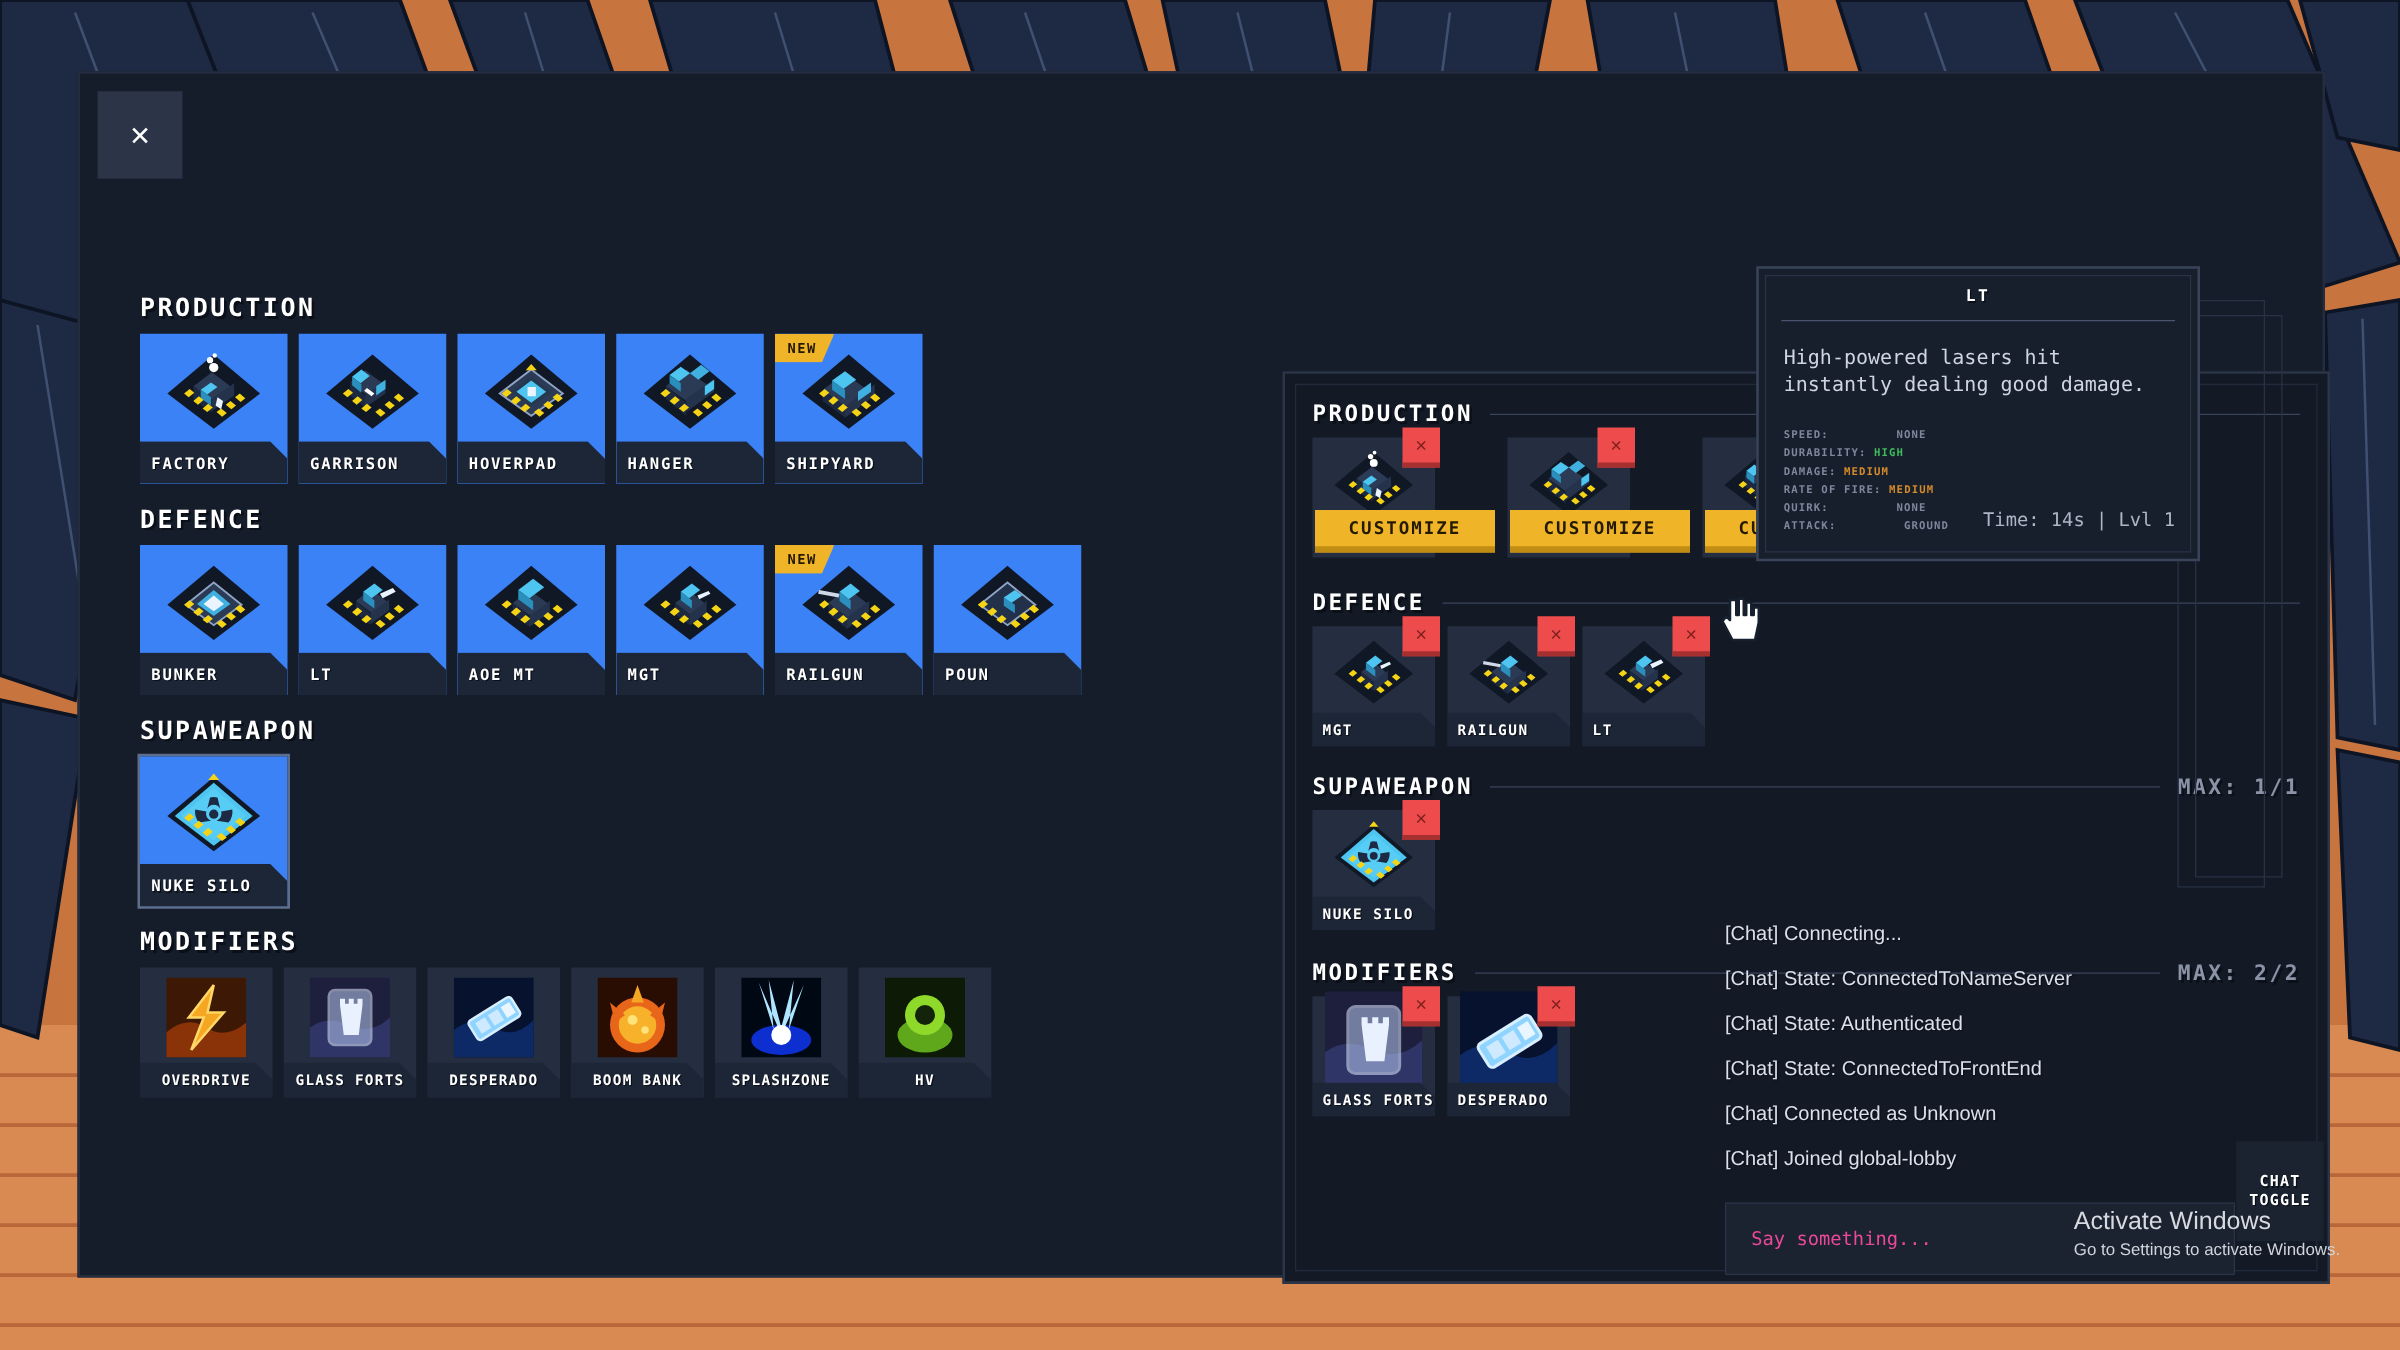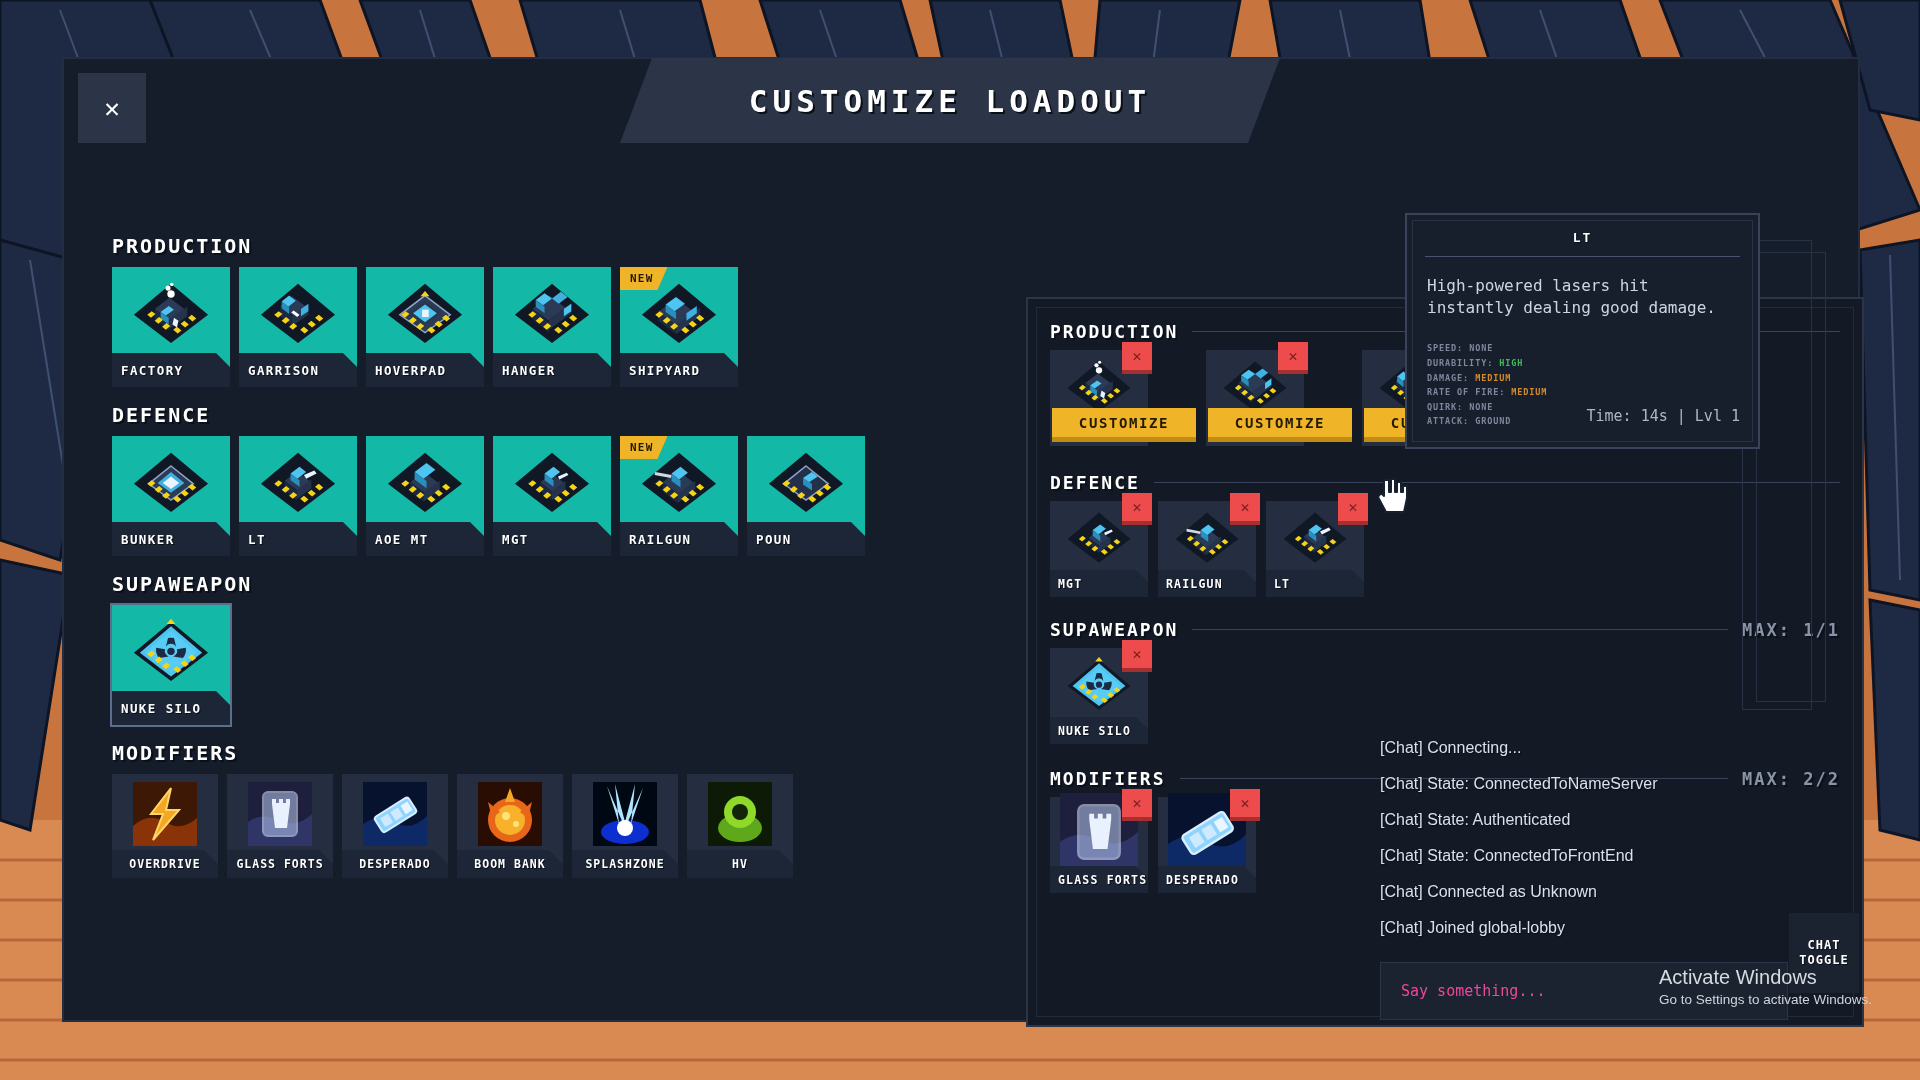--- a/index.html
+++ b/index.html
@@ -243,9 +243,6 @@
 
 <div id="modal">
 
-  <div id="title-plate">
-    <div id="modal-title" class="pixfont">CUSTOMIZE LOADOUT</div>
-  </div>
 
   <div id="close-button">
     <span>✕</span>

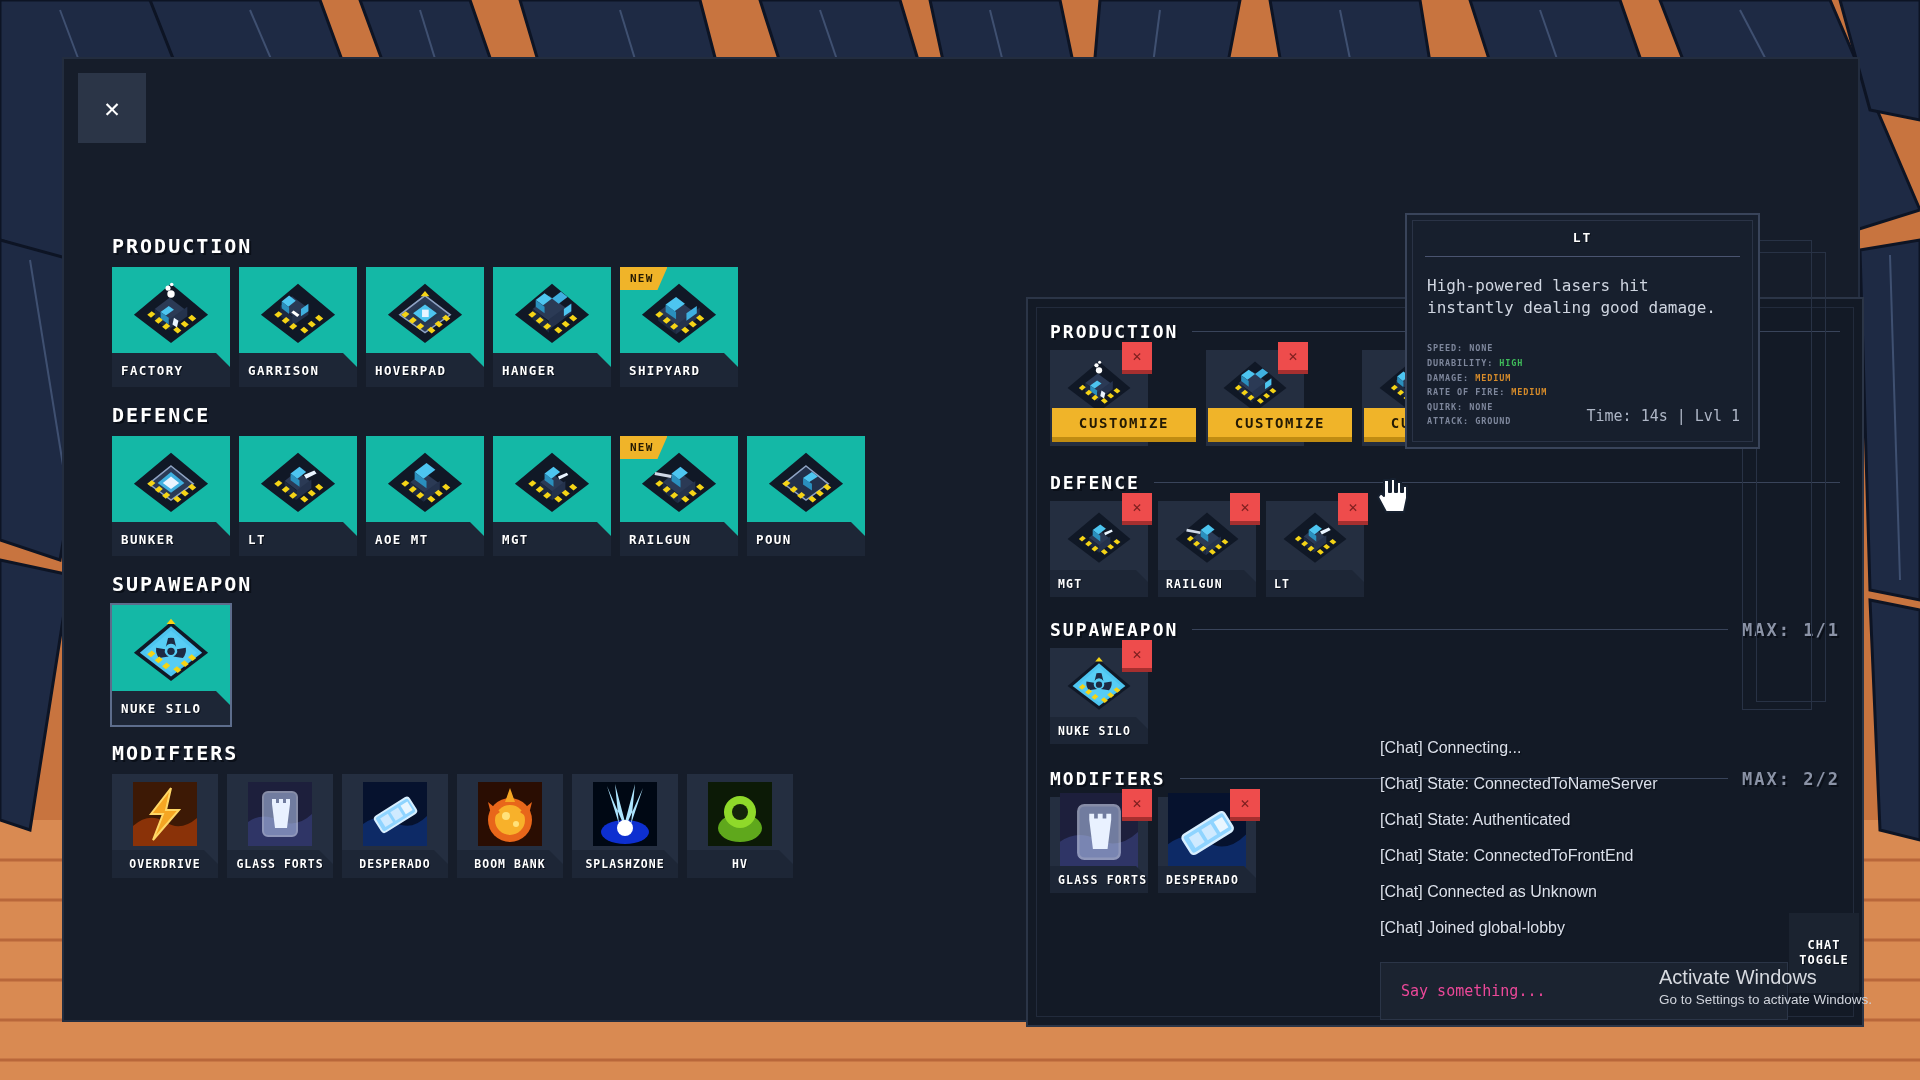--- a/index.html
+++ b/index.html
@@ -60,7 +60,7 @@
   .cat-card {
     position: relative;
     width: 118px; height: 120px;
-    background: #14b8a6;
+    background: #3b82f6;
     cursor: pointer;
     overflow: hidden;
     flex: 0 0 auto;

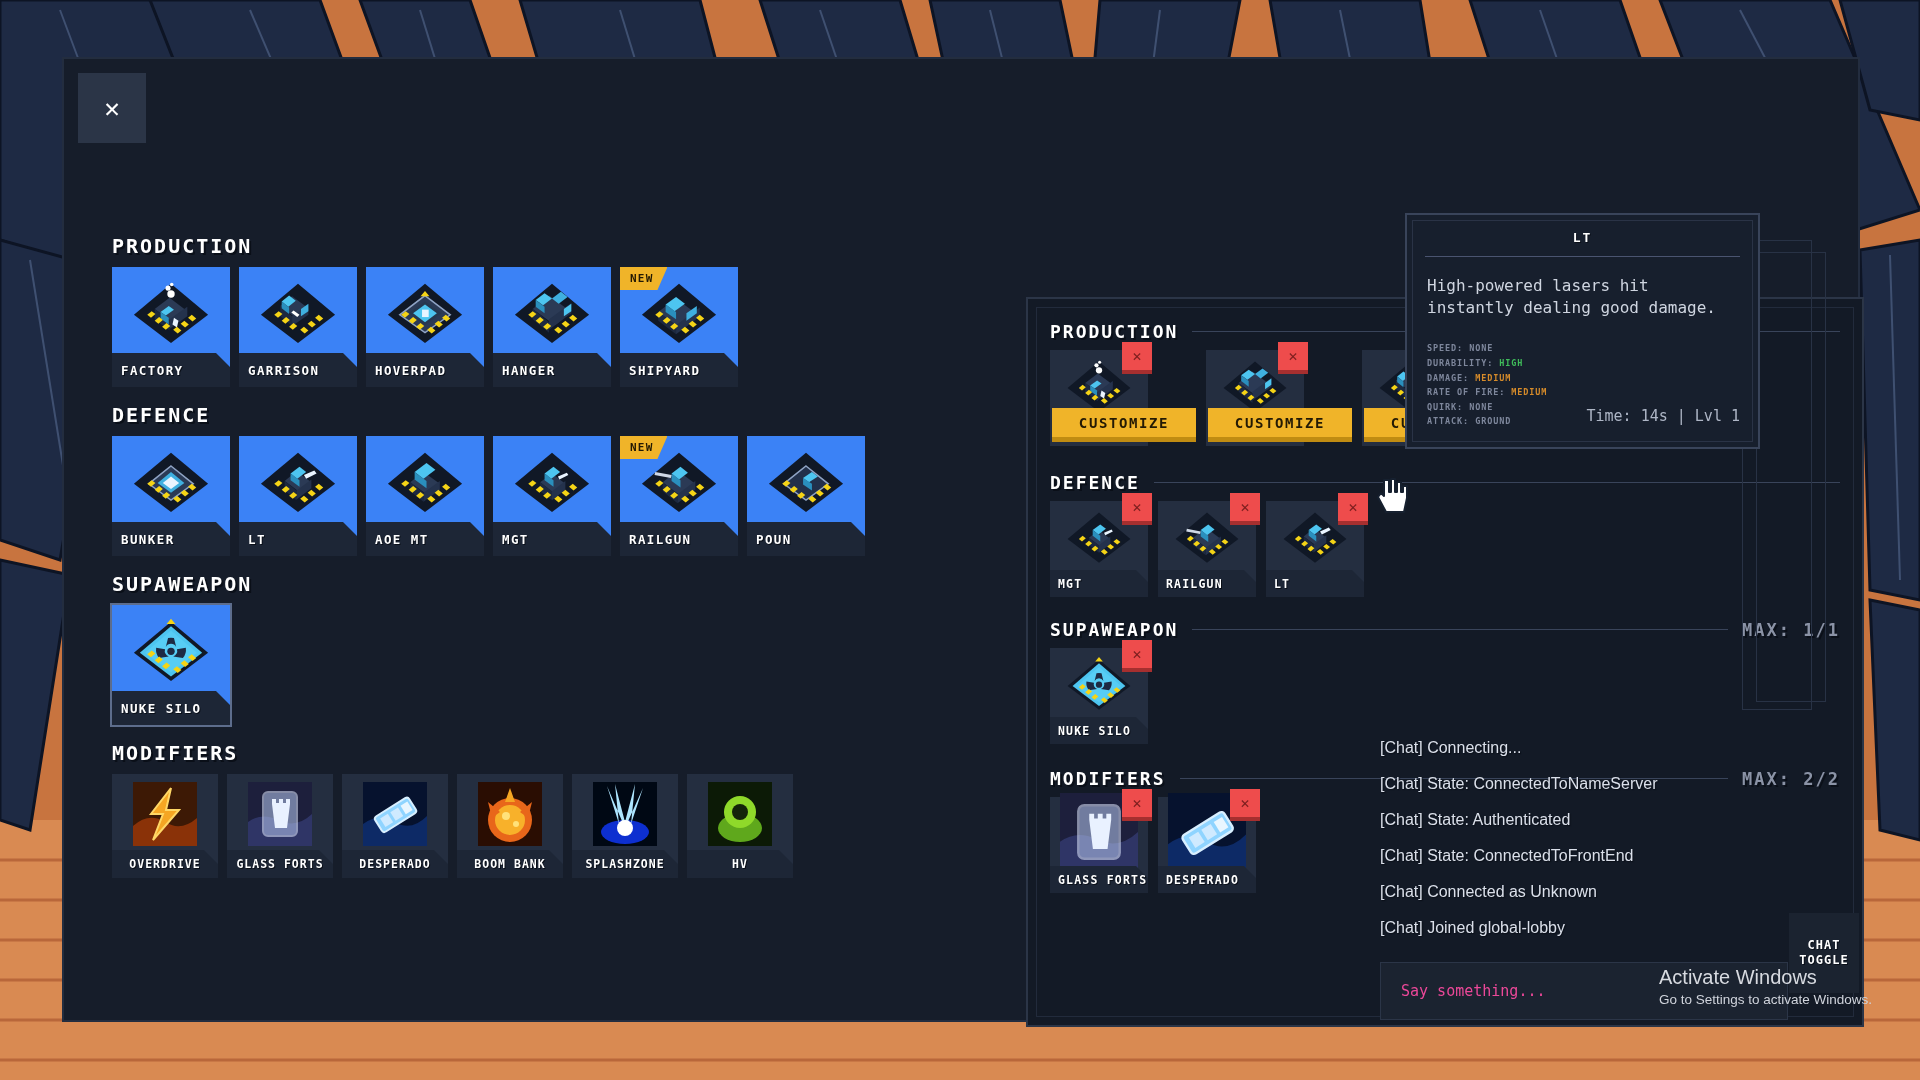--- a/index.html
+++ b/index.html
@@ -155,7 +155,7 @@
     font-size: 8.5px; letter-spacing: 0.9px; color: #7e879c; line-height: 1.72;
     text-transform: uppercase;
   }
-  .tt-stat .v-none { color: #7e879c; }
+  .tt-stat .v-none { color: #7e879c; margin-left: 48px; }
   .tt-stat .v-high { color: #3fbb5a; }
   .tt-stat .v-medium { color: #d68b2a; }
   #tt-time {

